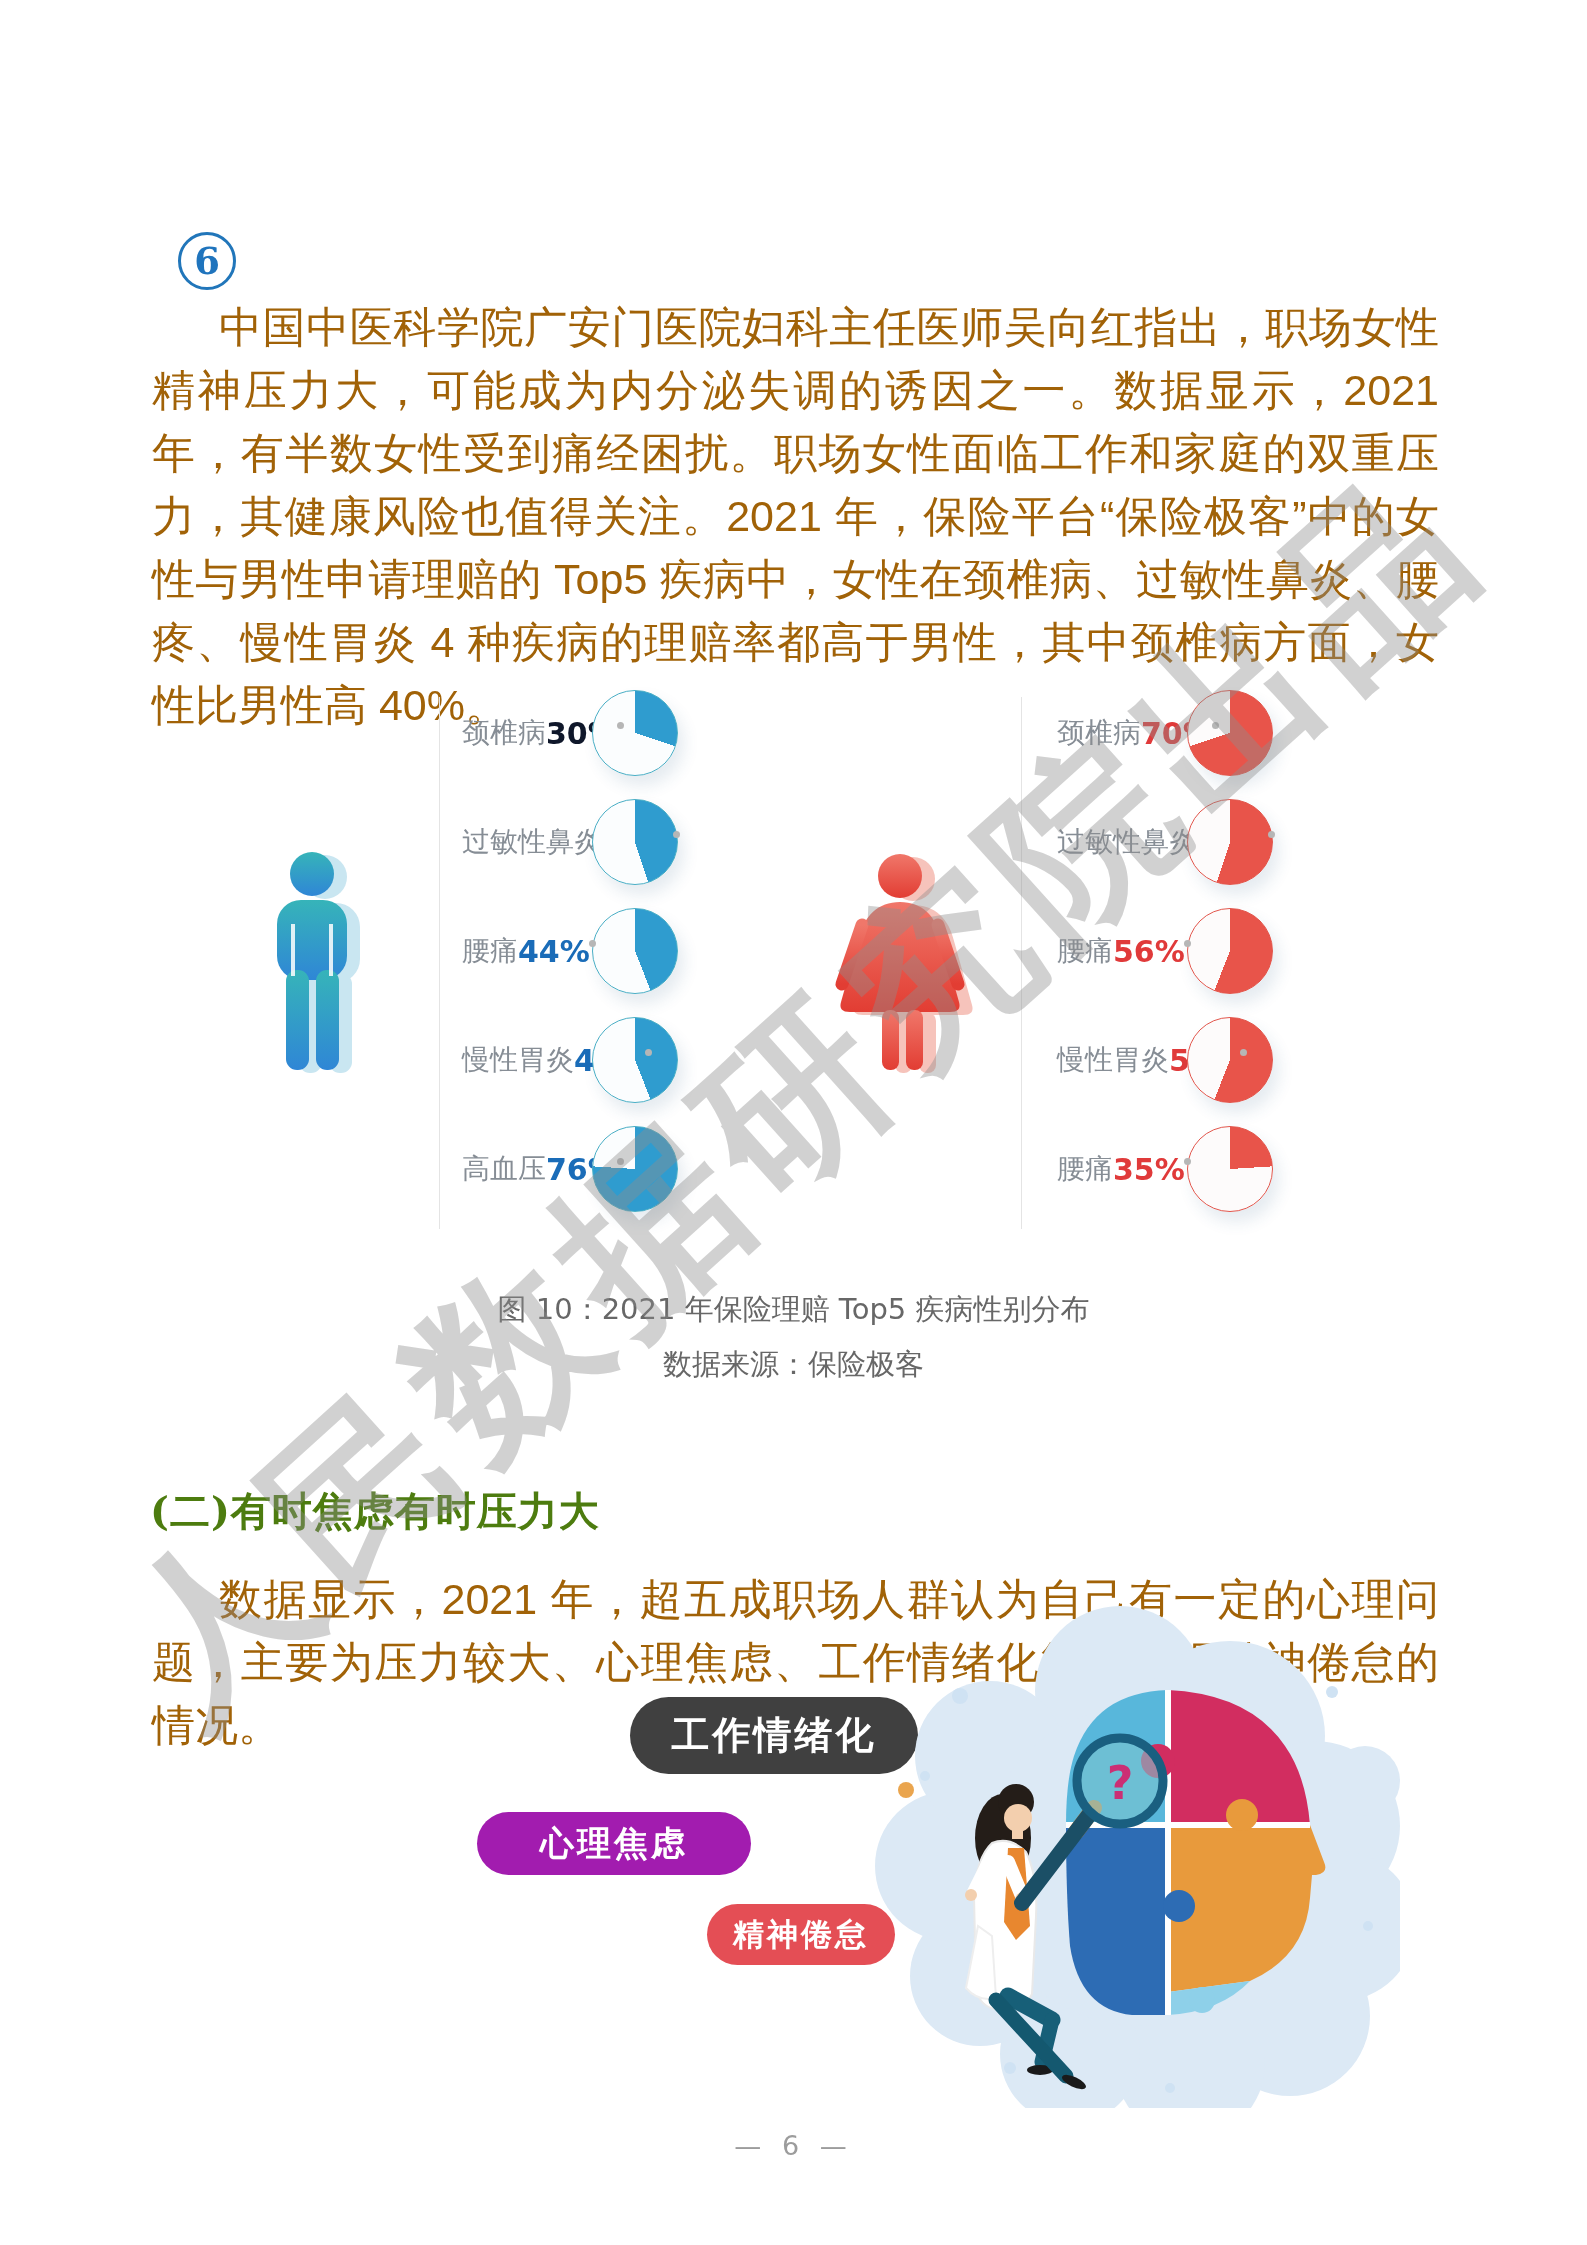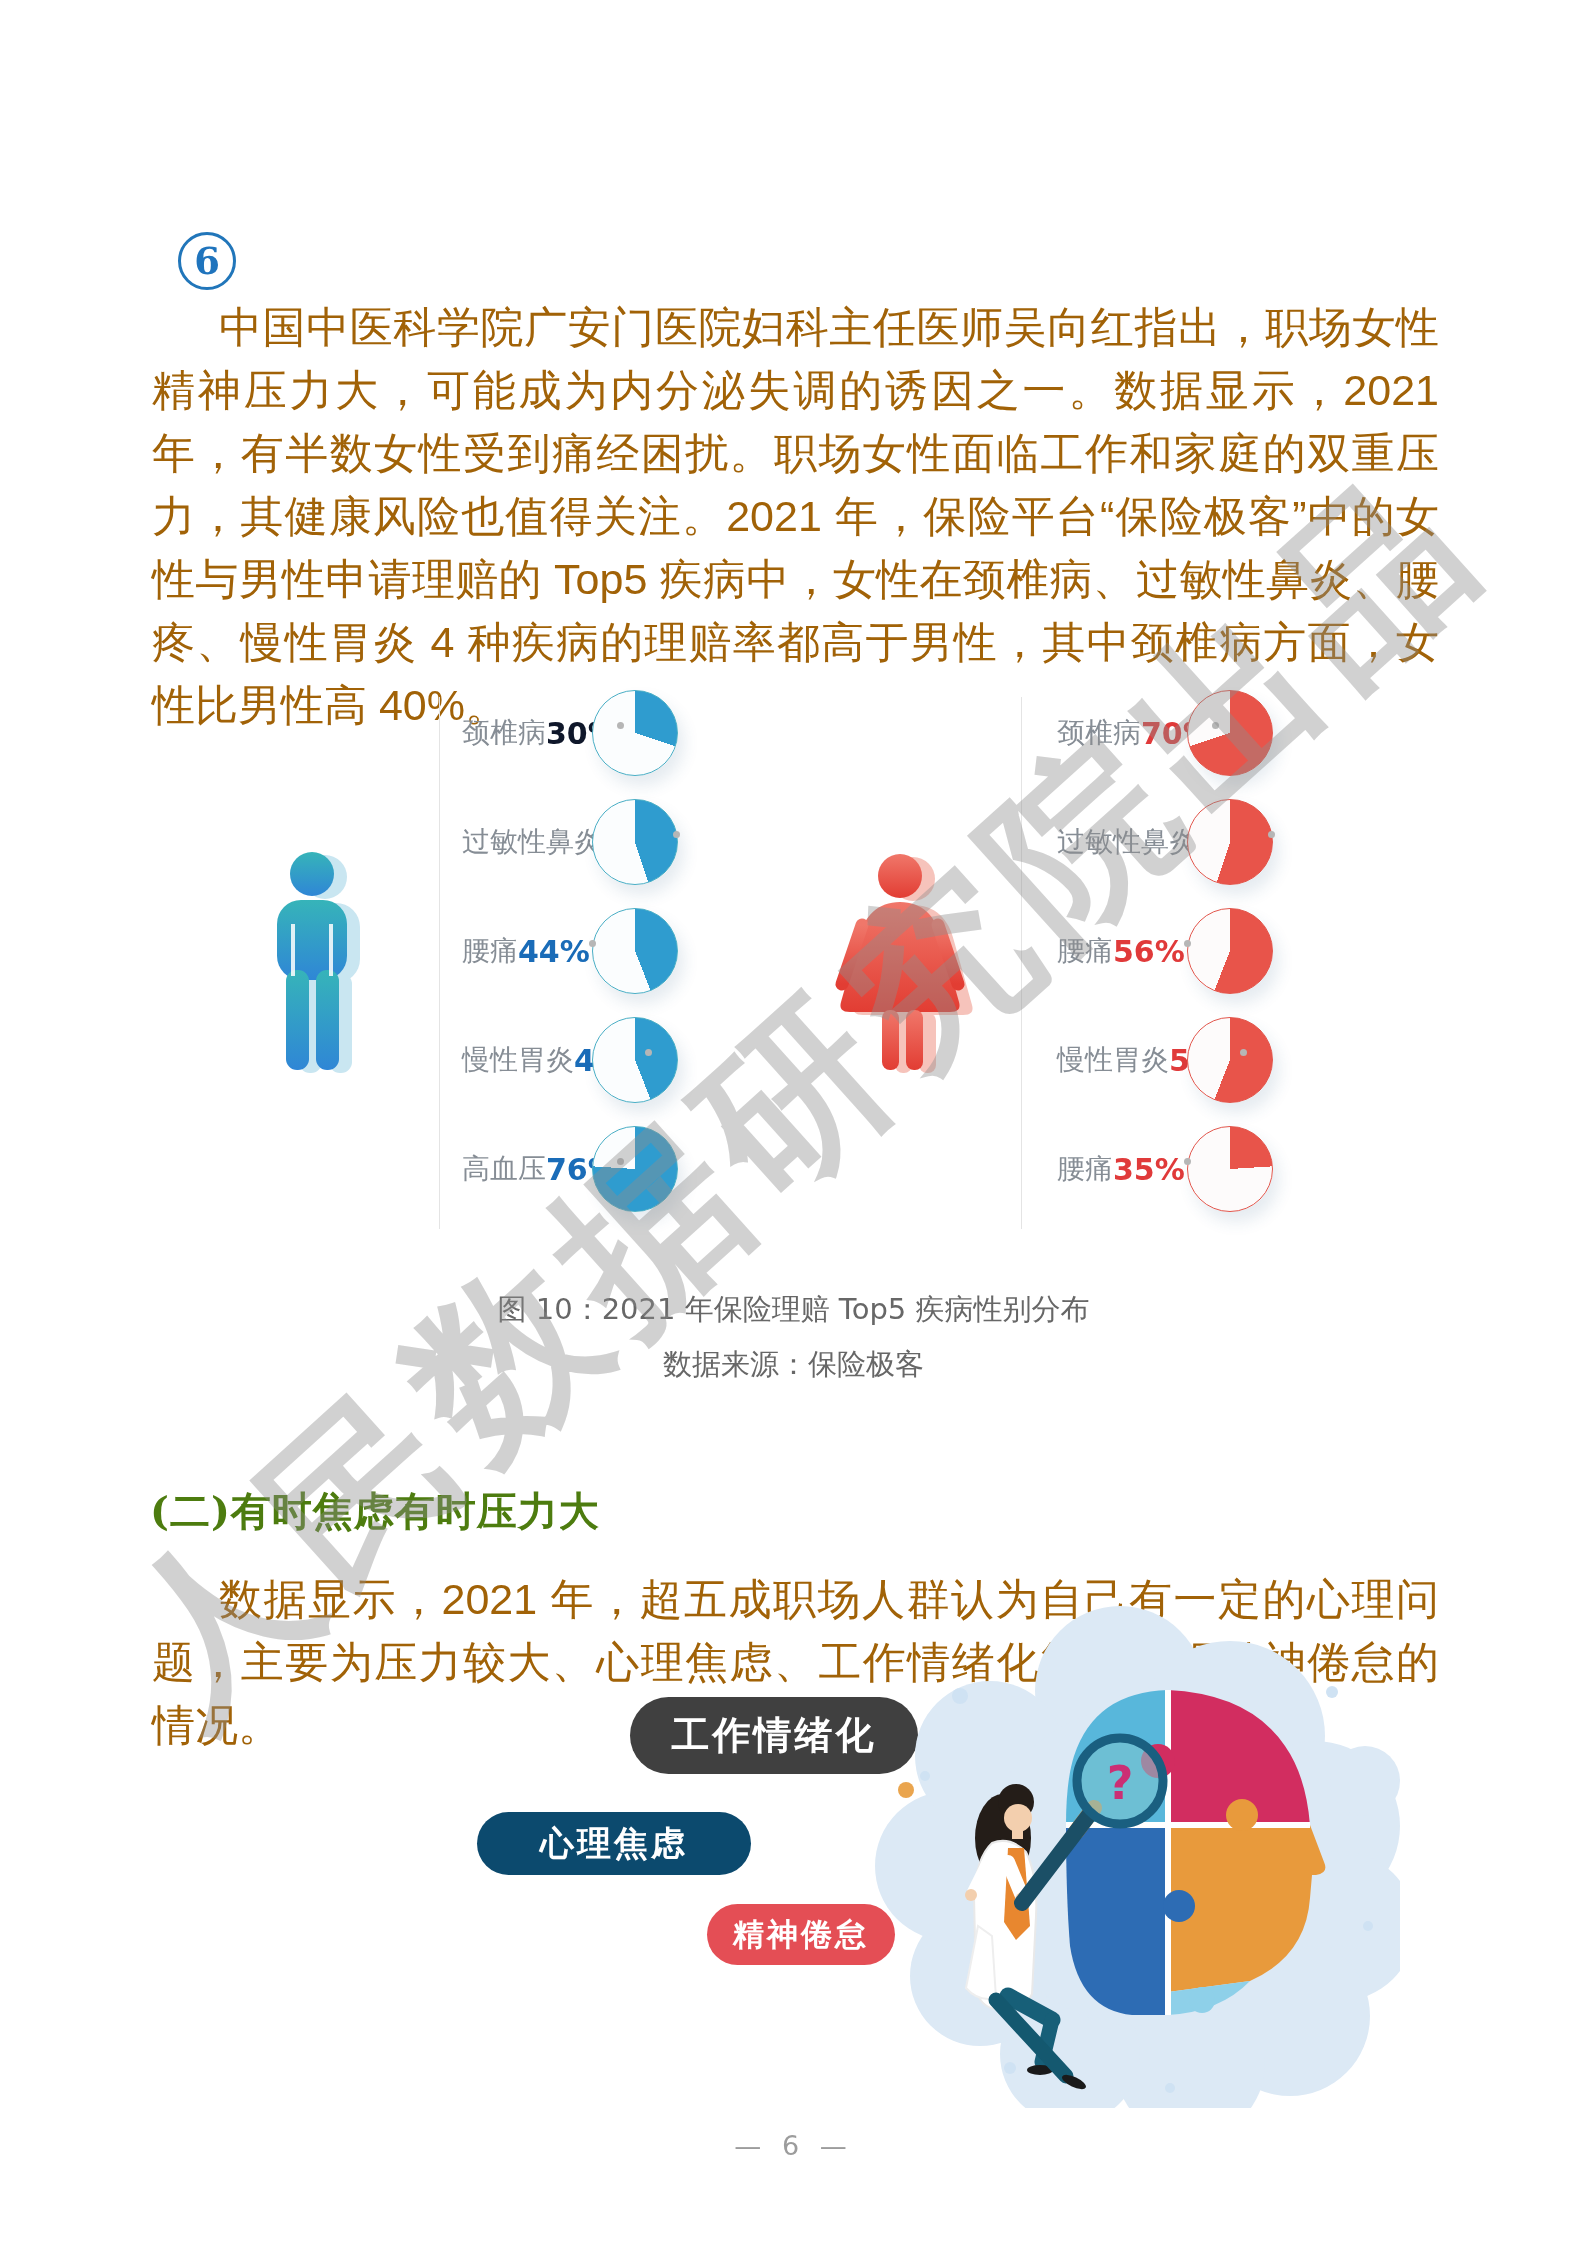--- a/index.html
+++ b/index.html
@@ -242,7 +242,7 @@
   <div class="body-text para2">数据显示，2021 年，超五成职场人群认为自己有一定的心理问题，主要为压力较大、心理焦虑、工作情绪化等，出现精神倦怠的情况。</div>
 
   <div class="tag tag-0" style="background: #404040;">工作情绪化</div>
-  <div class="tag tag-1" style="background: #0c4a6e;">心理焦虑</div>
+  <div class="tag tag-1" style="background: #a21caf;">心理焦虑</div>
   <div class="tag tag-2" style="background: rgb(228, 78, 85);">精神倦怠</div>
   <div class="trail-dot d1"></div>
   <div class="trail-dot d2"></div>

